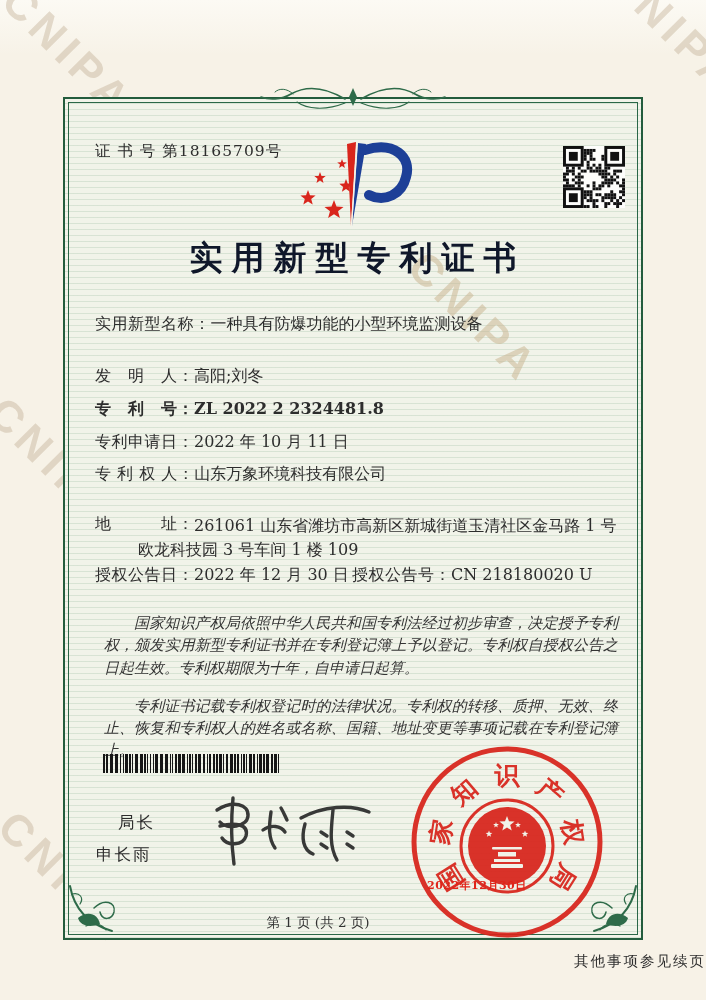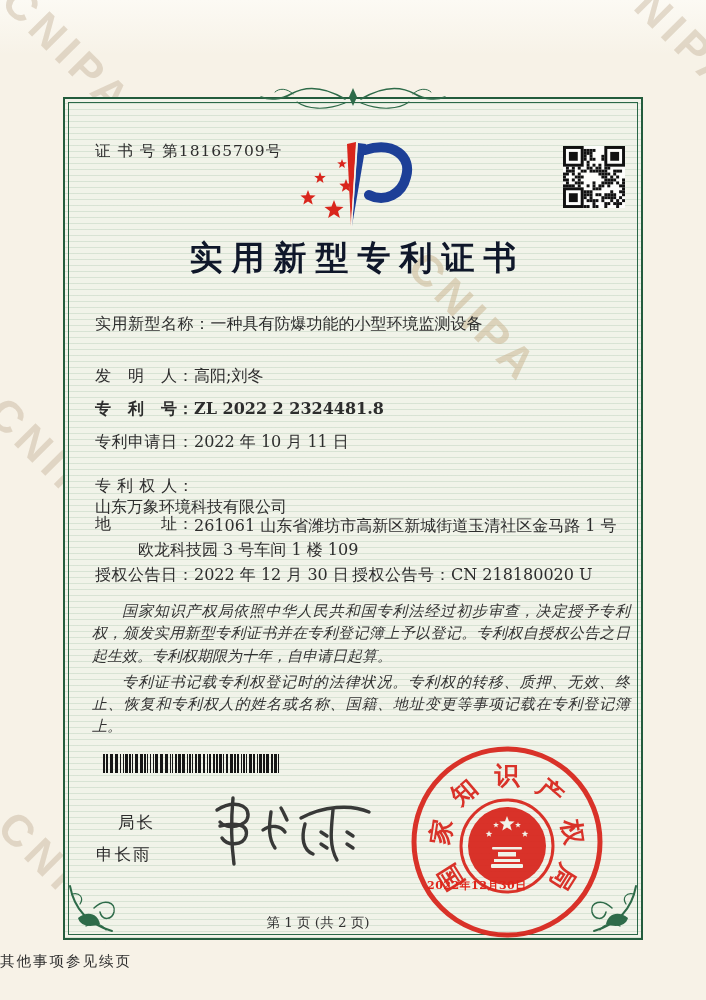--- a/index.html
+++ b/index.html
@@ -298,7 +298,7 @@
     <span class="field-label">专利申请日：</span>
     <span class="field-value">2022 年 10 月 11 日</span>
   </div>
-  <div class="field-row" style="top:476px;flex-direction:column;">
+  <div class="field-row" style="top:464px;">
     <span class="field-label">专 利 权 人：</span>
     <span class="field-value">山东万象环境科技有限公司</span>
   </div>

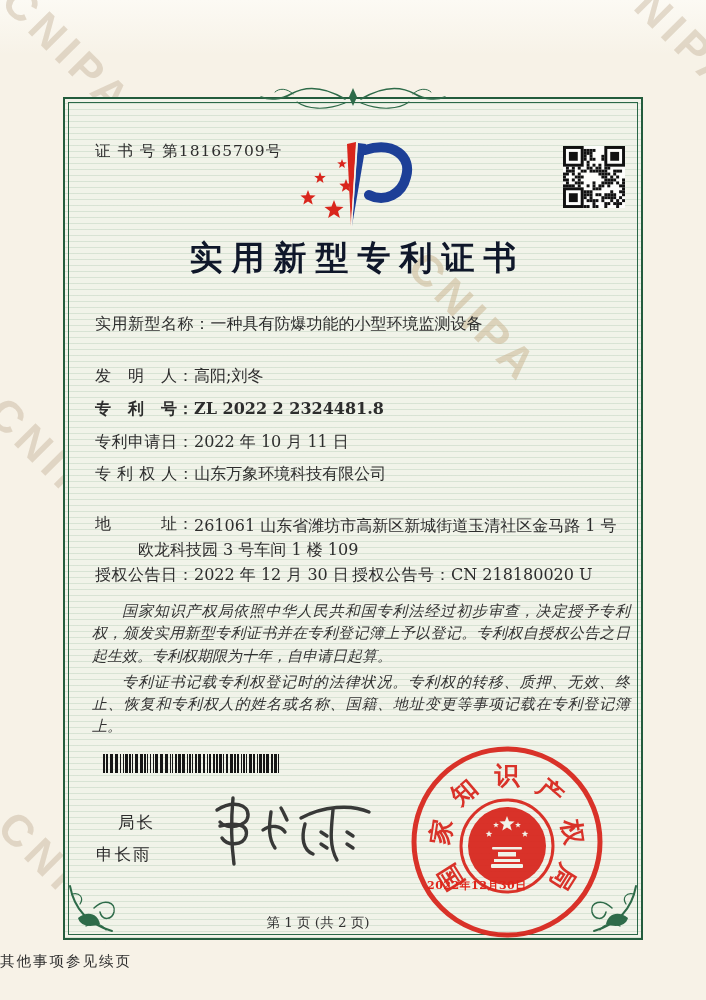--- a/index.html
+++ b/index.html
@@ -45,7 +45,7 @@
   .body-text{position:absolute;left:88px;top:596px;width:546px;z-index:4;
     font-size:15px;font-style:italic;line-height:22.3px;color:#333;
     text-align:justify;}
-  .body-text p{margin:4px;text-indent:2em;}
+  .body-text p{margin:16px;text-indent:2em;}
 
   .barcode{position:absolute;left:103px;top:754px;width:182px;height:19px;
     z-index:4;font-size:0;white-space:nowrap;}

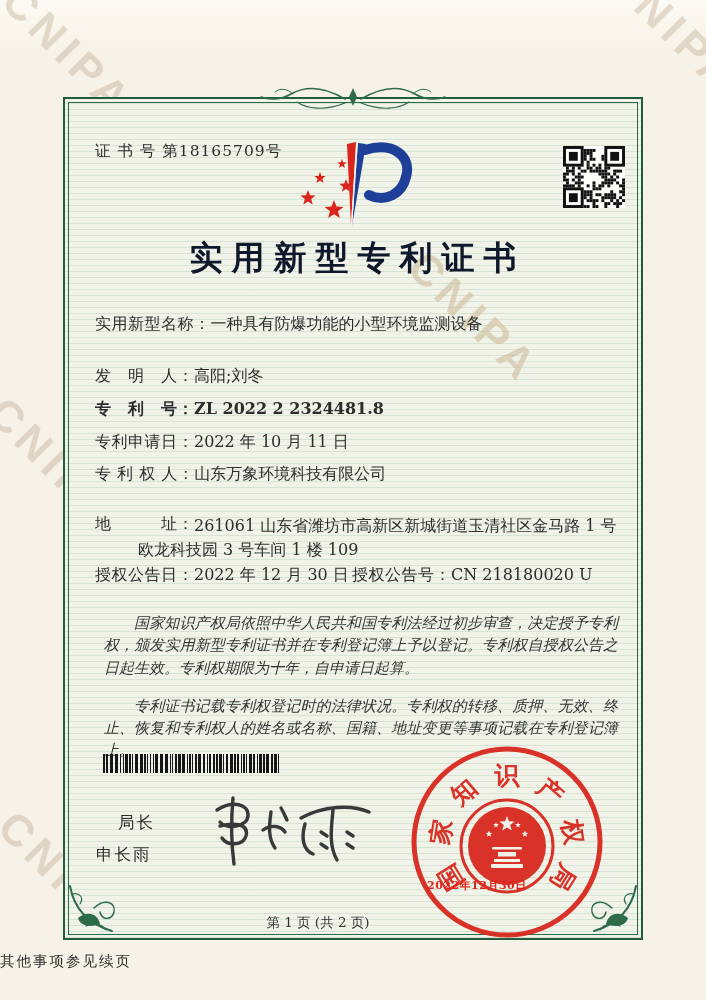--- a/index.html
+++ b/index.html
@@ -62,7 +62,7 @@
     font-weight:700;color:#e0251a;letter-spacing:.5px;}
 
   .page-footer{left:0;top:914px;width:636px;text-align:center;font-size:13.5px;color:#333;}
-  .cont-note{left:0;top:952px;width:706px;text-align:left;font-size:14.5px;
+  .cont-note{left:0;top:952px;width:706px;text-align:right;font-size:14.5px;
     letter-spacing:2px;color:#2f2f2f;}
 </style>
 </head>

